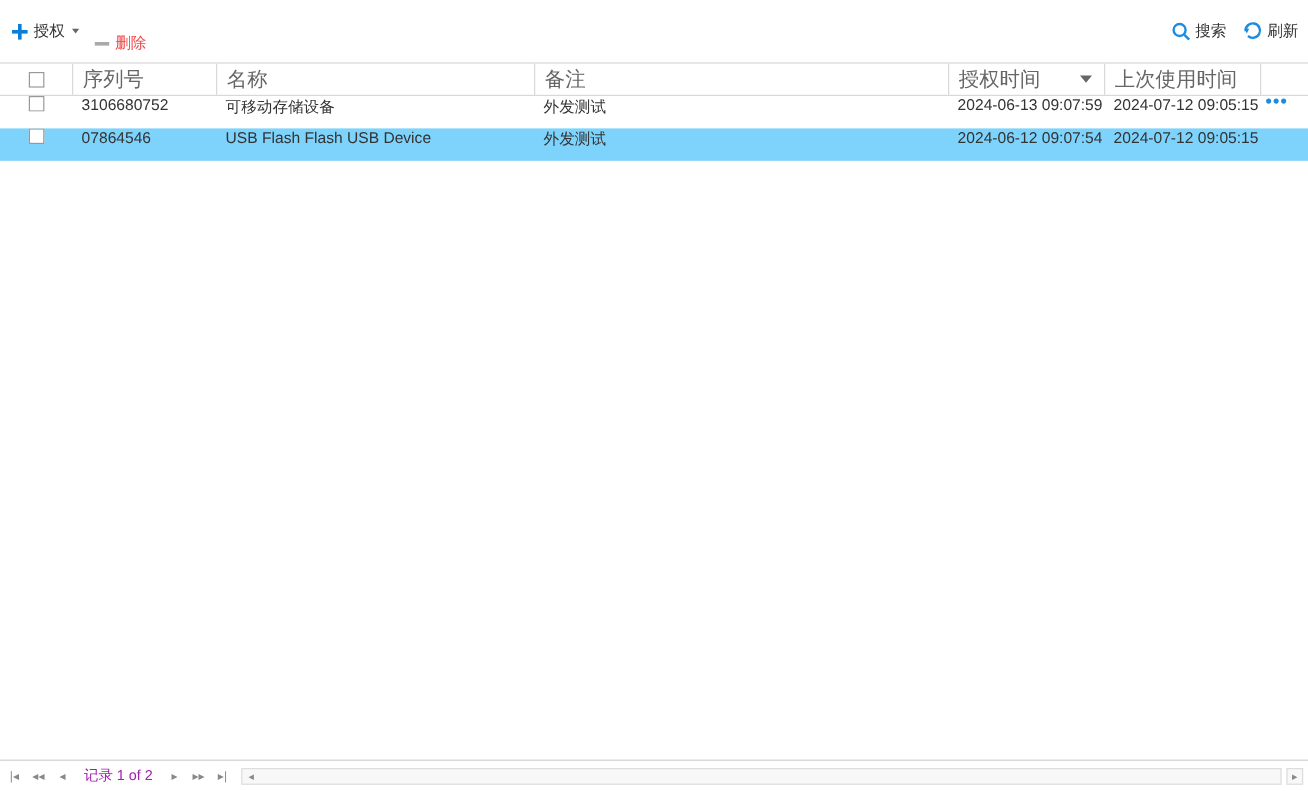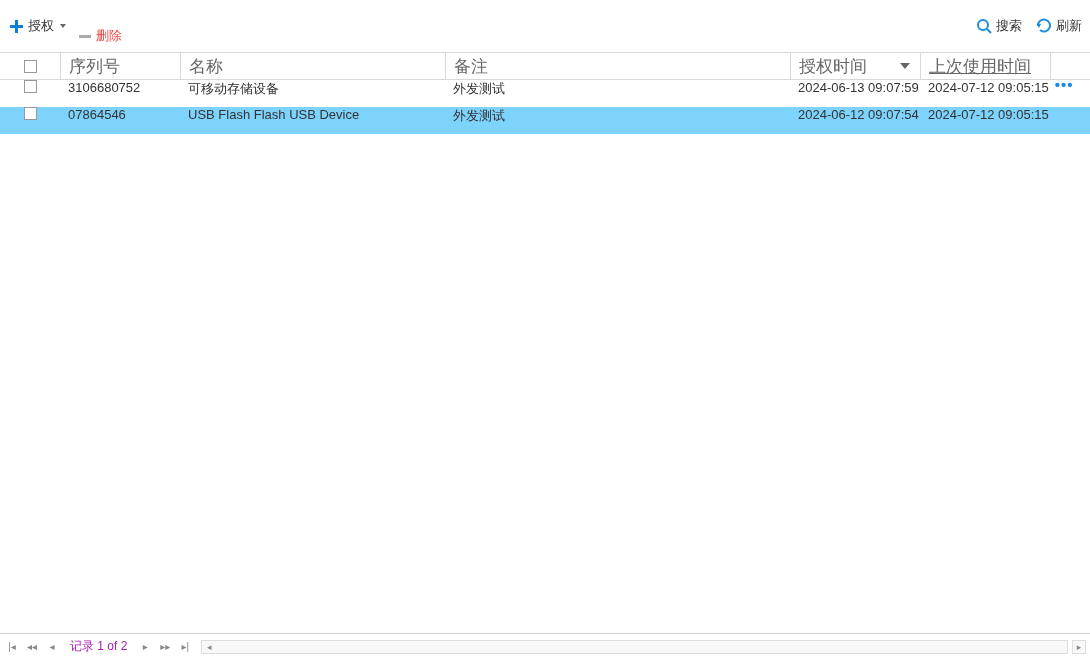--- a/index.html
+++ b/index.html
@@ -80,7 +80,7 @@
     .col-name   { width: 265px; }
     .col-remark { width: 345px; }
     .col-auth   { width: 130px; justify-content: space-between; }
-    .col-last   { width: 130px; text-decoration: underline; }
+    .col-last   { width: 130px; }
     .col-act    { flex: 0 0 28px; width: 28px; border-left: 1px solid #d8d8d8; }
 
     .sort-caret {

